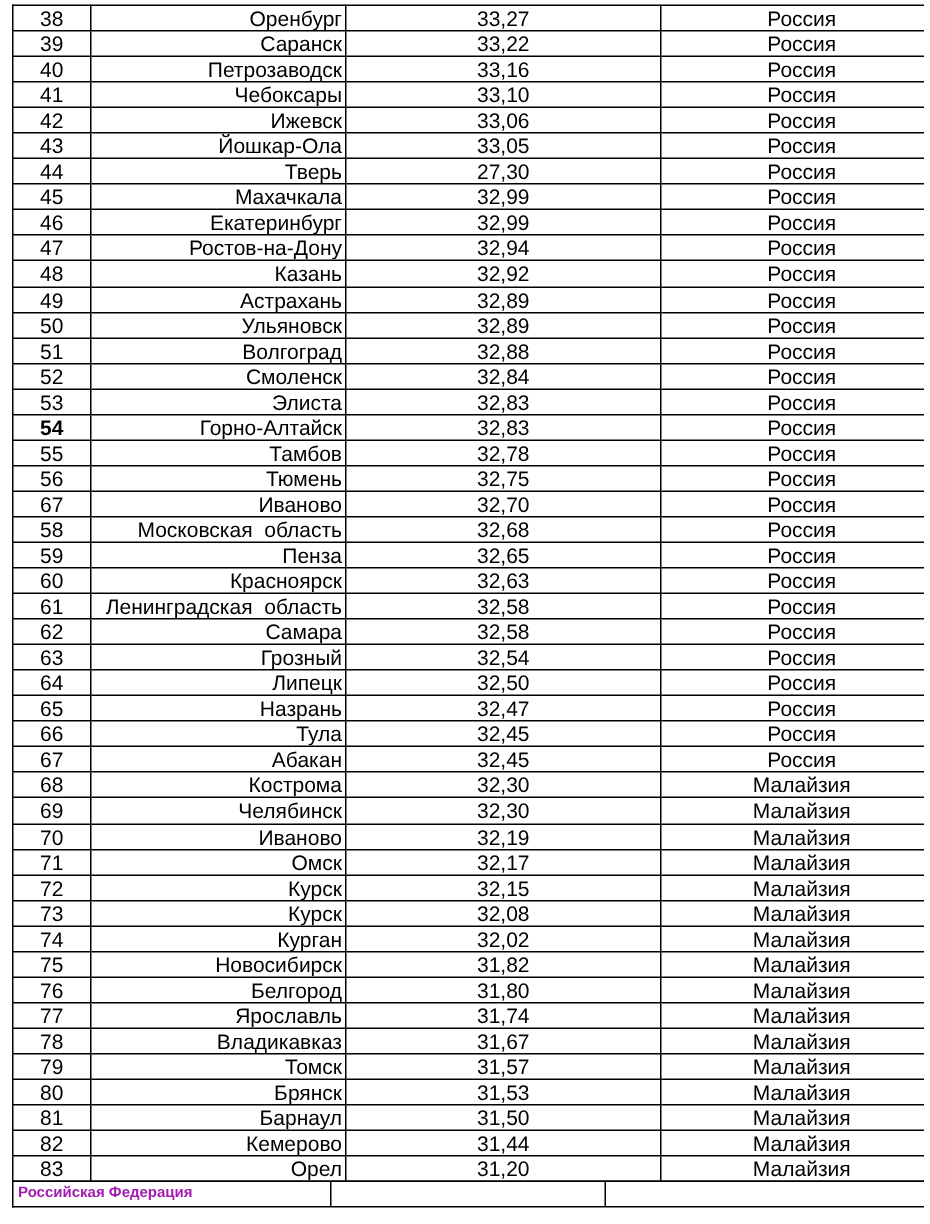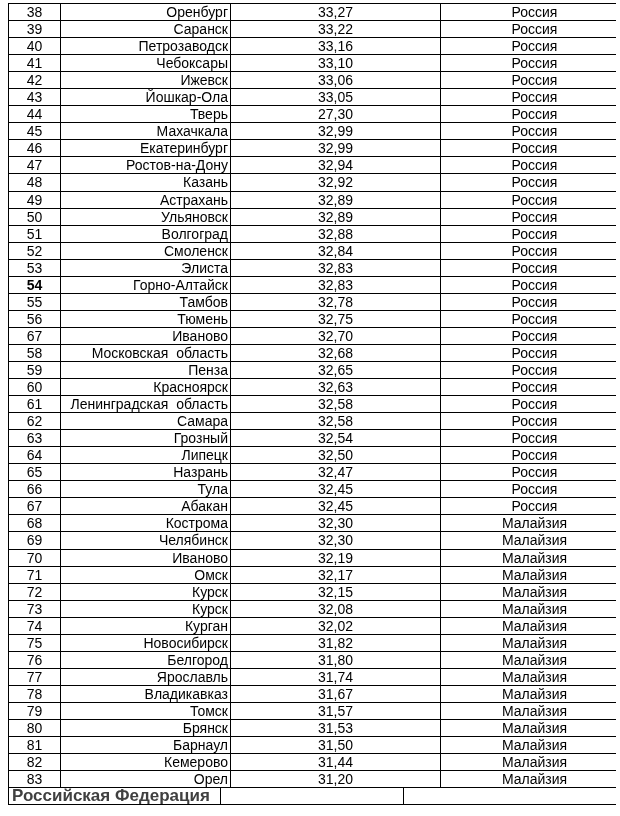--- a/index.html
+++ b/index.html
@@ -54,9 +54,9 @@
   }
   .footer-row > div {
     box-sizing: border-box;
-    font-size: 17px;
+    font-size: 10px;
     line-height: 16px;
-    color: #404040;
+    color: #a21caf;
     overflow: hidden;
   }
   .f-label {

